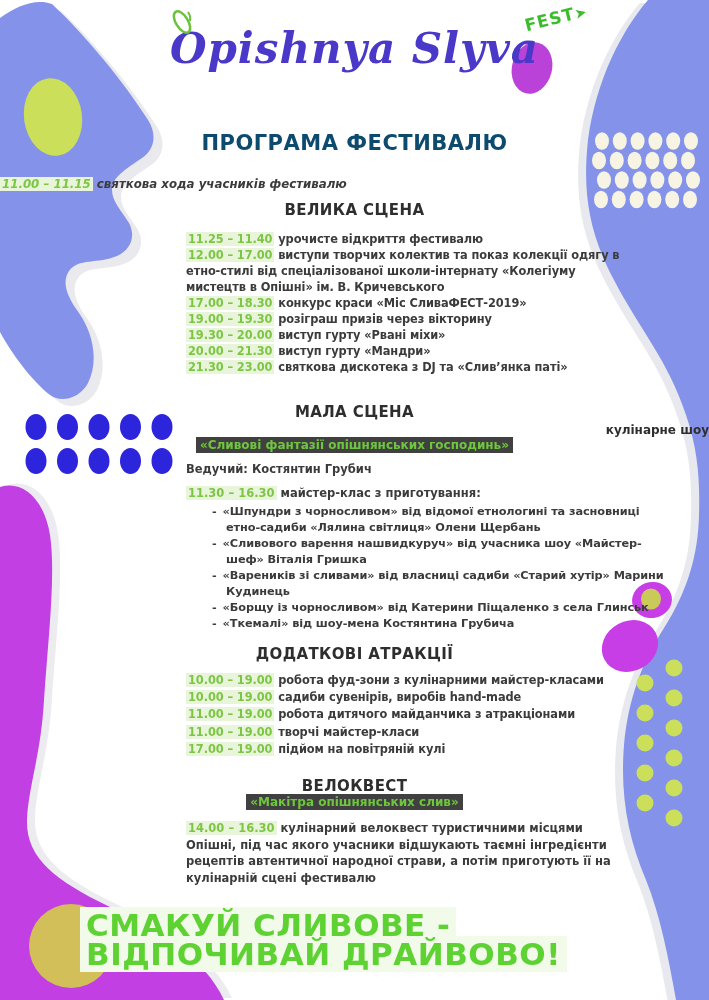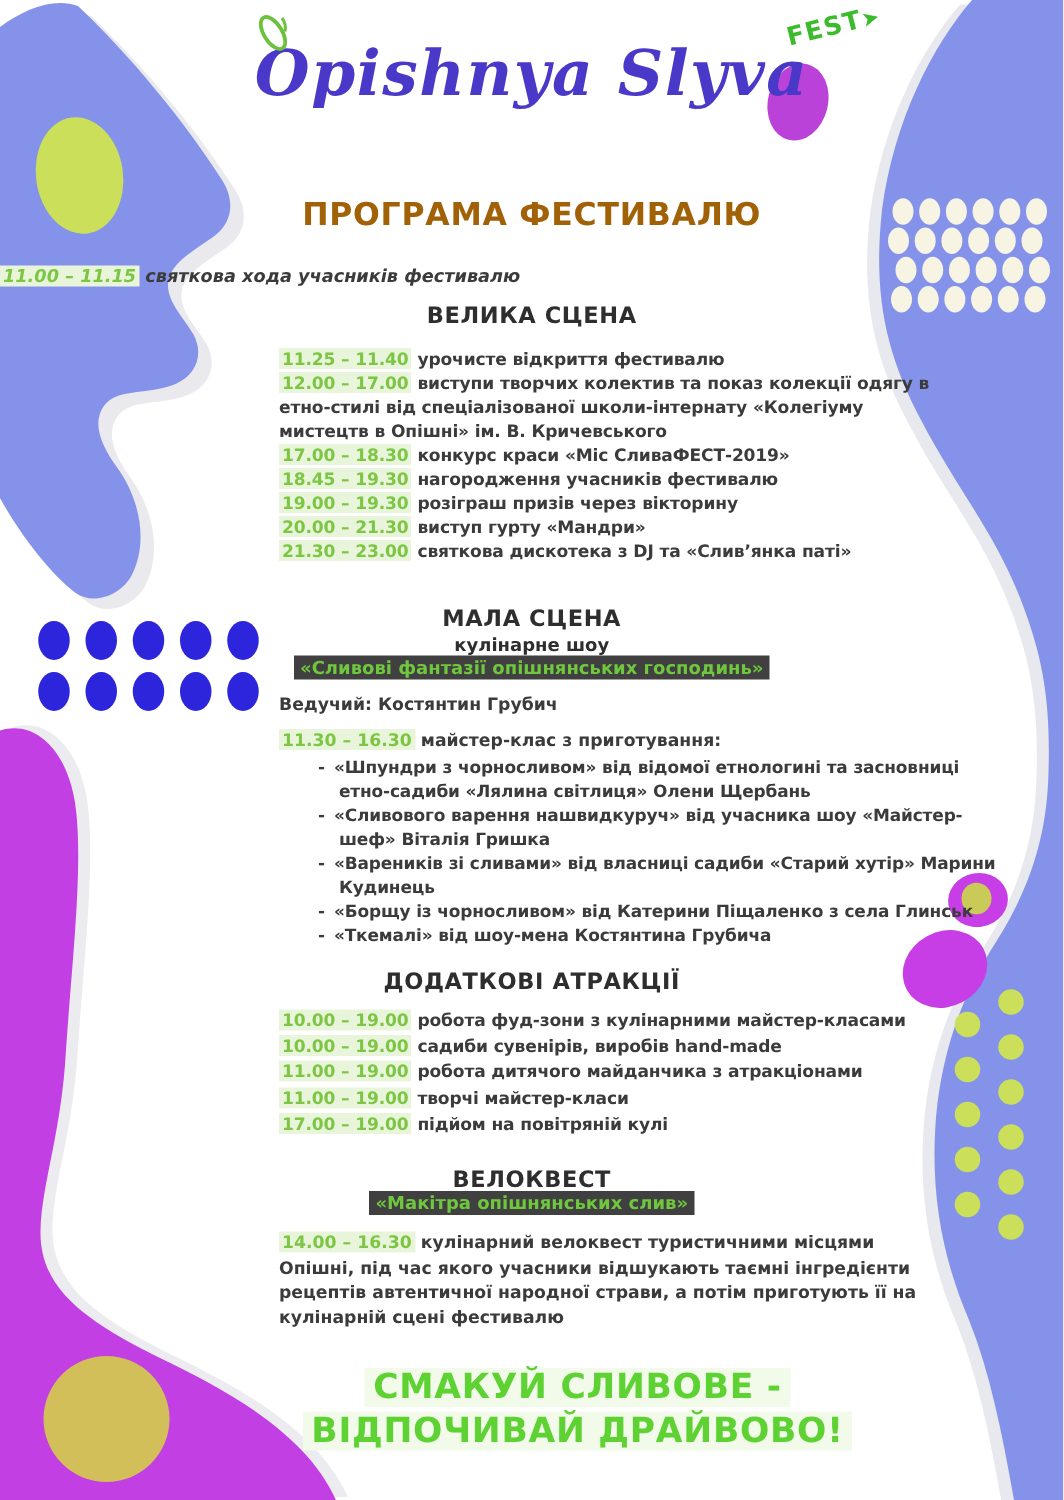--- a/index.html
+++ b/index.html
@@ -27,7 +27,7 @@
 
   
   .page-title{top:131px;left:0;width:709px;text-align:center;
-    font-size:21px;font-weight:bold;color:#a16207;letter-spacing:.5px;}
+    font-size:21px;font-weight:bold;color:#0c4a6e;letter-spacing:.5px;}
   .sec-head{left:0;width:709px;text-align:center;font-size:15px;
     font-weight:bold;color:#2e2e2e;letter-spacing:.4px;}
   .sub-head{left:0;width:709px;text-align:center;font-size:12px;

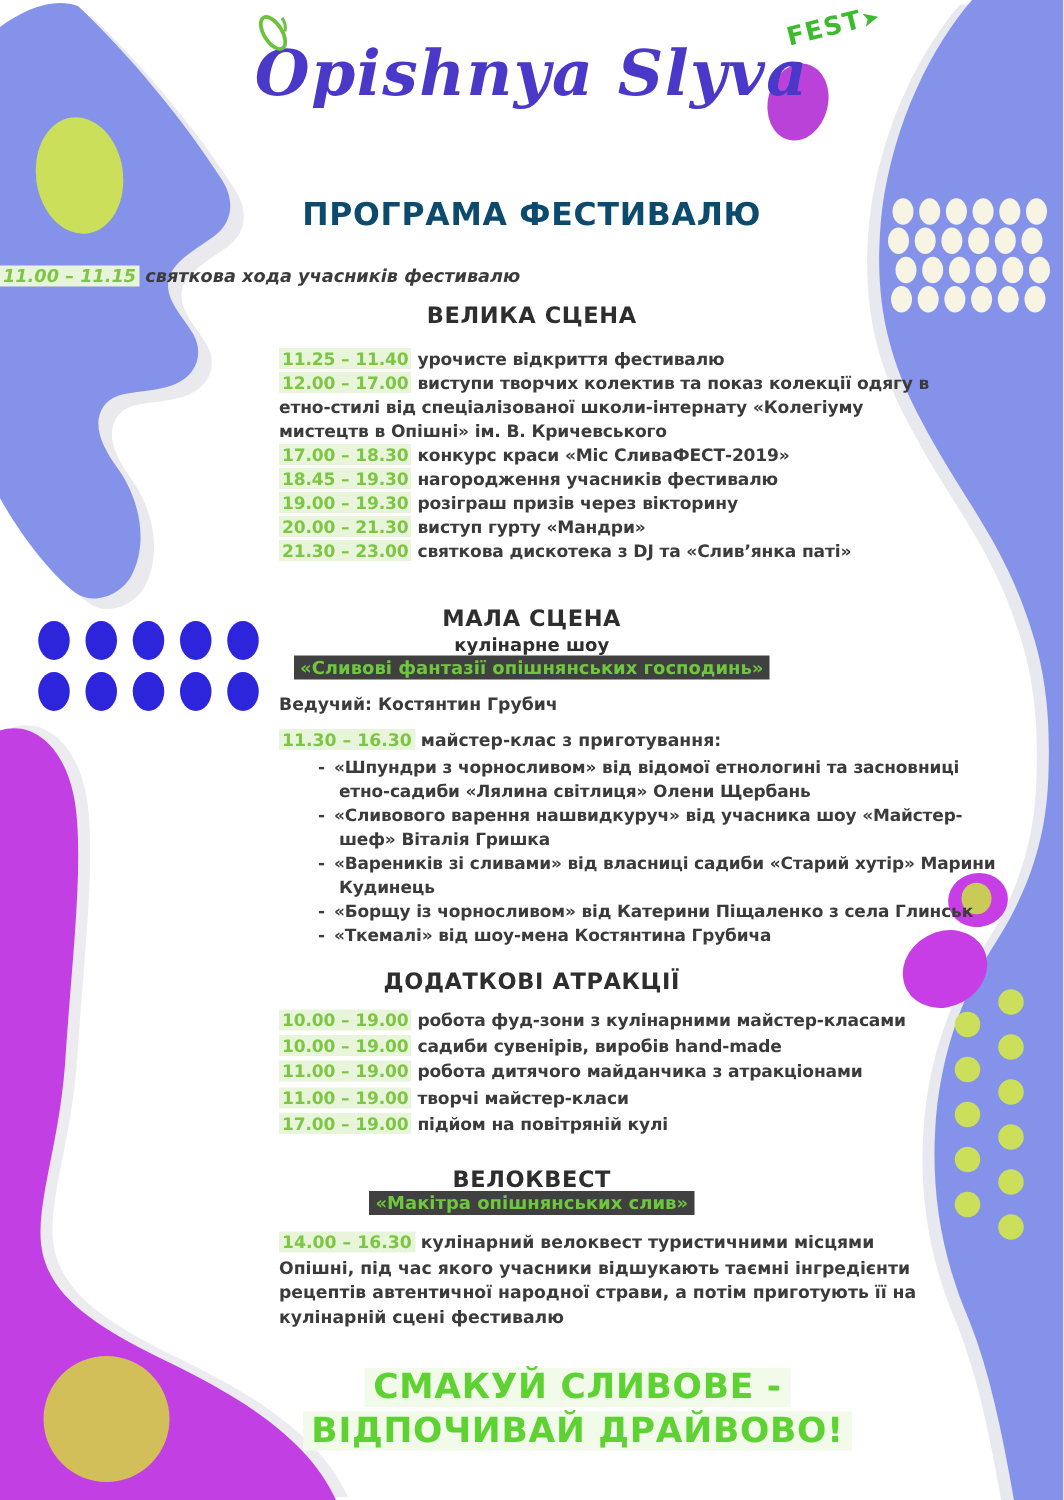--- a/index.html
+++ b/index.html
@@ -162,7 +162,6 @@
     <div><span class="time">11.25 – 11.40</span> <span>урочисте відкриття фестивалю</span></div>
     <div><span class="time">12.00 – 17.00</span> <span>виступи творчих колектив та показ колекції одягу в етно-стилі від спеціалізованої школи-інтернату «Колегіуму мистецтв в Опішні» ім. В. Кричевського</span></div>
     <div><span class="time">17.00 – 18.30</span> <span>конкурс краси «Міс СливаФЕСТ-2019»</span></div>
-    <div><span class="time">18.45 – 19.30</span> <span>нагородження учасників фестивалю</span></div>
     <div><span class="time">19.00 – 19.30</span> <span>розіграш призів через вікторину</span></div>
     <div><span class="time">20.00 – 21.30</span> <span>виступ гурту «Мандри»</span></div>
     <div><span class="time">21.30 – 23.00</span> <span>святкова дискотека з DJ та «Слив’янка паті»</span></div>

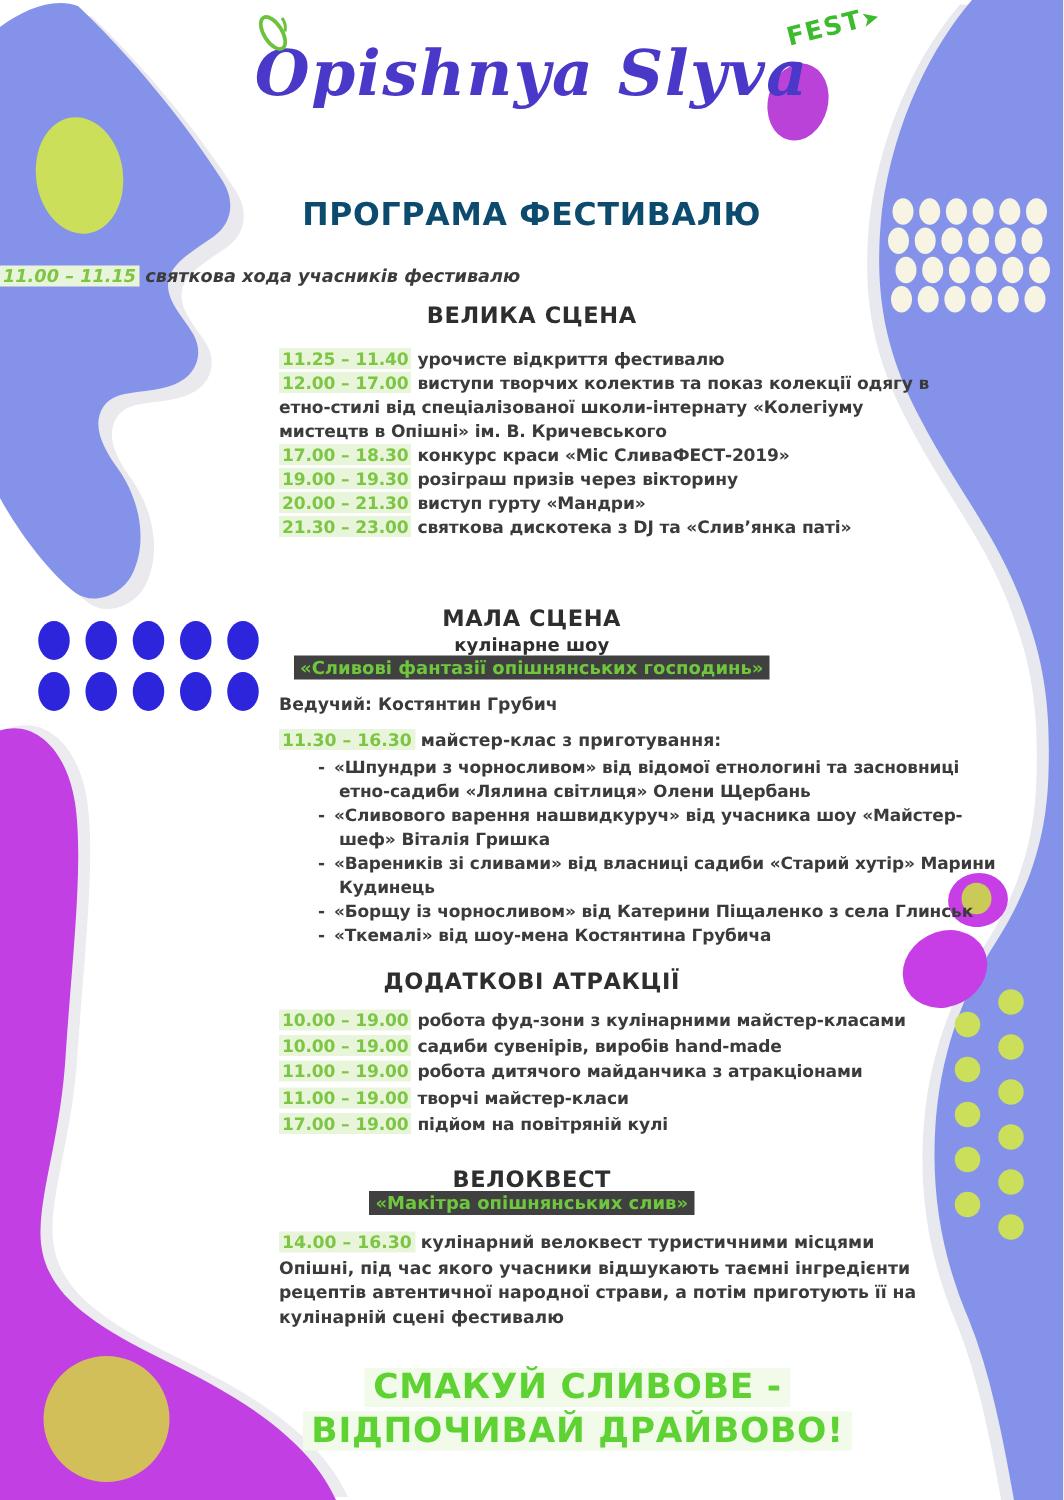--- a/index.html
+++ b/index.html
@@ -163,6 +163,7 @@
     <div><span class="time">12.00 – 17.00</span> <span>виступи творчих колектив та показ колекції одягу в етно-стилі від спеціалізованої школи-інтернату «Колегіуму мистецтв в Опішні» ім. В. Кричевського</span></div>
     <div><span class="time">17.00 – 18.30</span> <span>конкурс краси «Міс СливаФЕСТ-2019»</span></div>
     <div><span class="time">19.00 – 19.30</span> <span>розіграш призів через вікторину</span></div>
+    <div><span class="time">19.30 – 20.00</span> <span>виступ гурту «Рвані міхи»</span></div>
     <div><span class="time">20.00 – 21.30</span> <span>виступ гурту «Мандри»</span></div>
     <div><span class="time">21.30 – 23.00</span> <span>святкова дискотека з DJ та «Слив’янка паті»</span></div>
   </div>

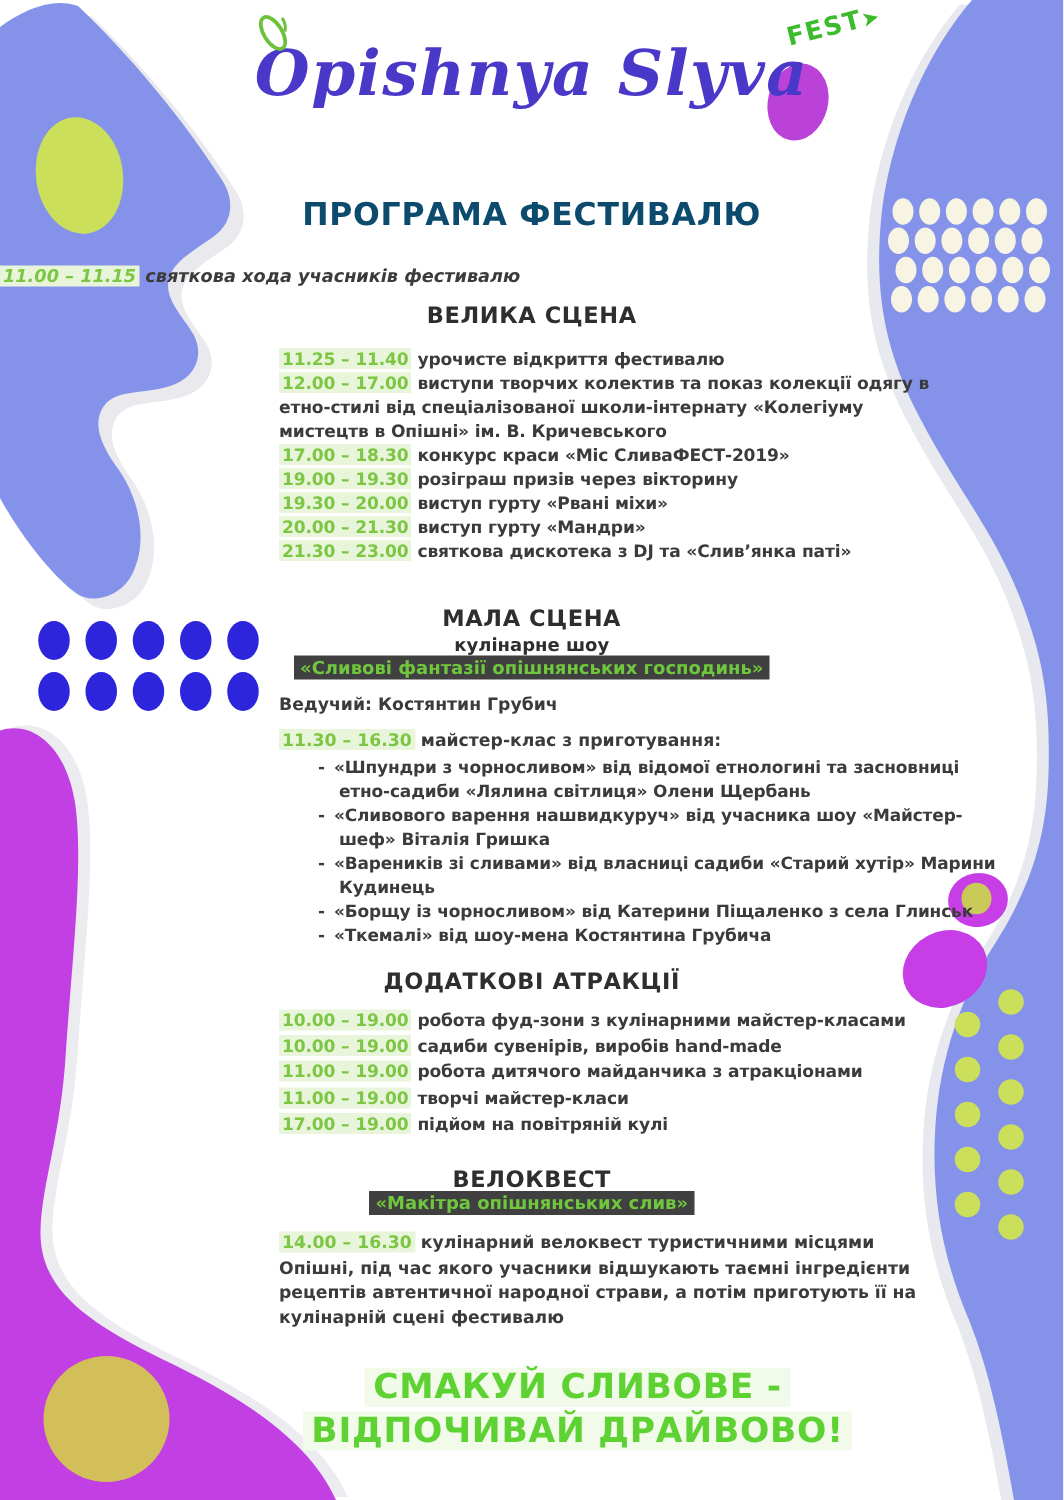--- a/index.html
+++ b/index.html
@@ -30,7 +30,7 @@
     font-size:21px;font-weight:bold;color:#0c4a6e;letter-spacing:.5px;}
   .sec-head{left:0;width:709px;text-align:center;font-size:15px;
     font-weight:bold;color:#2e2e2e;letter-spacing:.4px;}
-  .sub-head{left:0;width:709px;text-align:center;font-size:12px;
+  .sub-head{left:0;width:709px;text-align:right;font-size:12px;
     font-weight:bold;color:#2e2e2e;}
   .green-line{left:0;width:709px;text-align:center;font-size:12px;font-weight:bold;}
   .green-line span{background:#404040;color:#6fc73e;padding:1px 4px;}

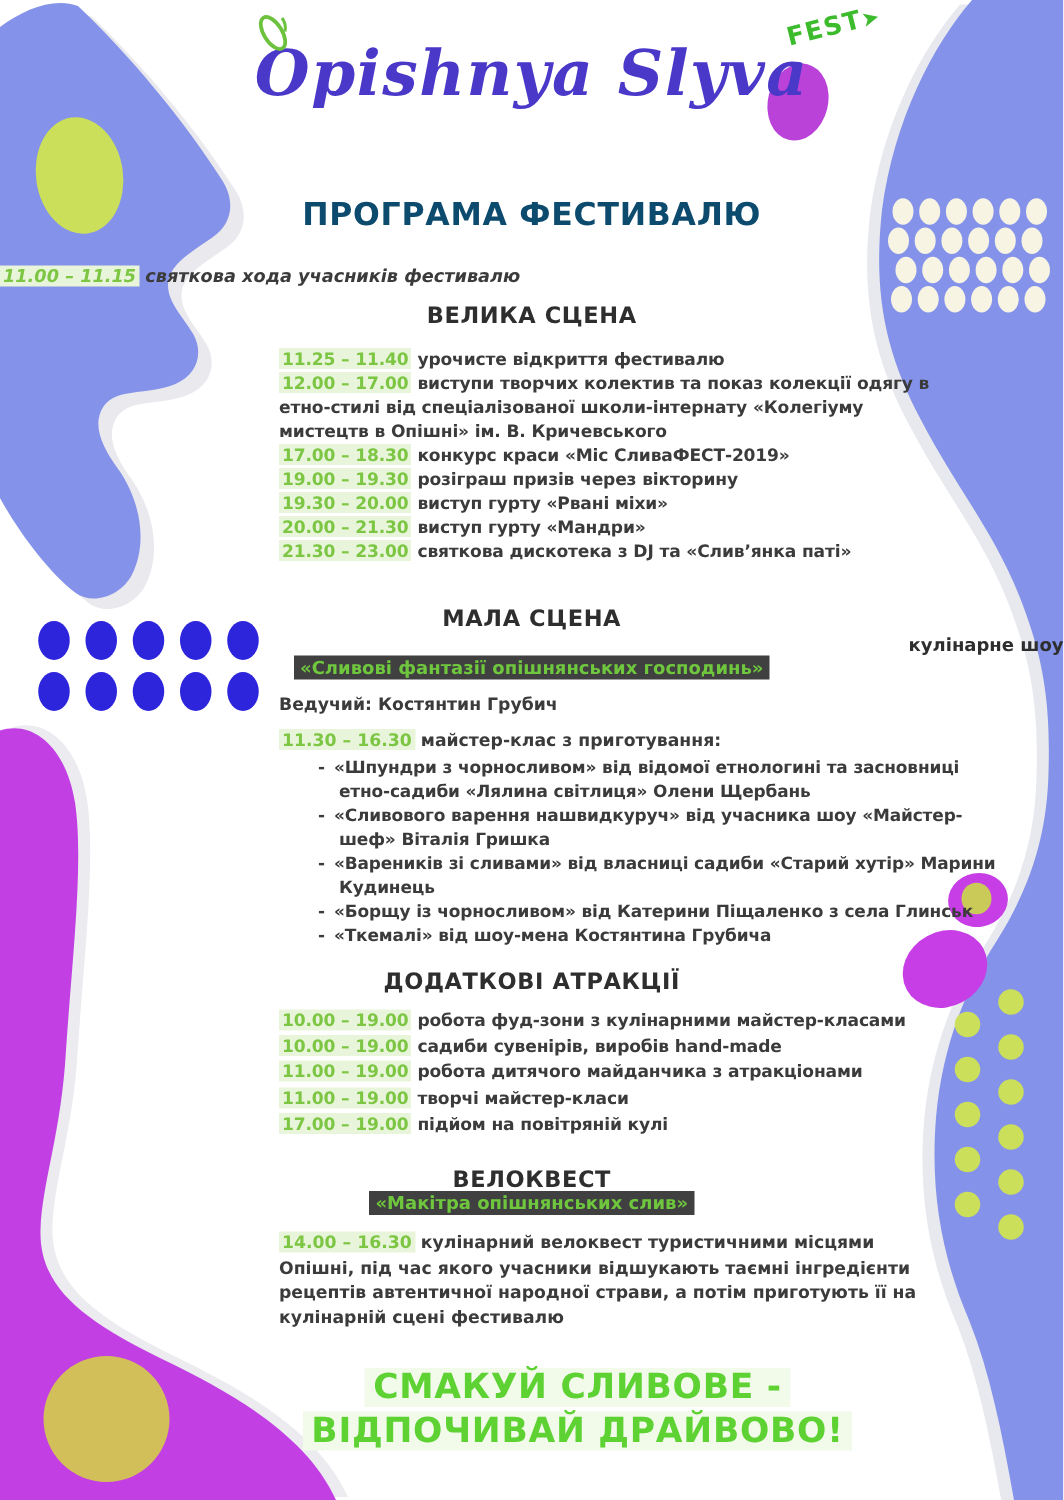--- a/index.html
+++ b/index.html
@@ -46,8 +46,8 @@
   .bullet .dash{padding-right:6px;}
   .para{font-size:11.5px;font-weight:bold;line-height:16.5px;}
 
-  .slogan{top:911px;left:80px;width:610px;text-align:center;
-    font-size:23px;font-weight:bold;color:#5dd232;line-height:29px;
+  .slogan{top:911px;left:80px;width:610px;text-align:left;
+    font-size:31px;font-weight:bold;color:#5dd232;line-height:29px;
     letter-spacing:.5px;}
   .slogan span{background:#f2faea;padding:0 6px;}
 </style>

